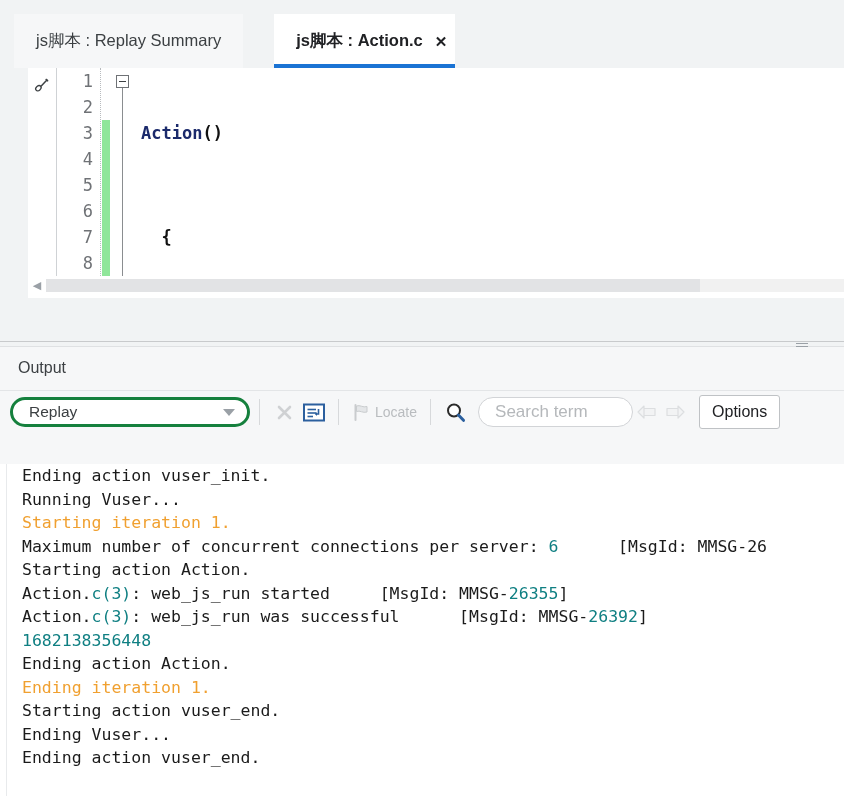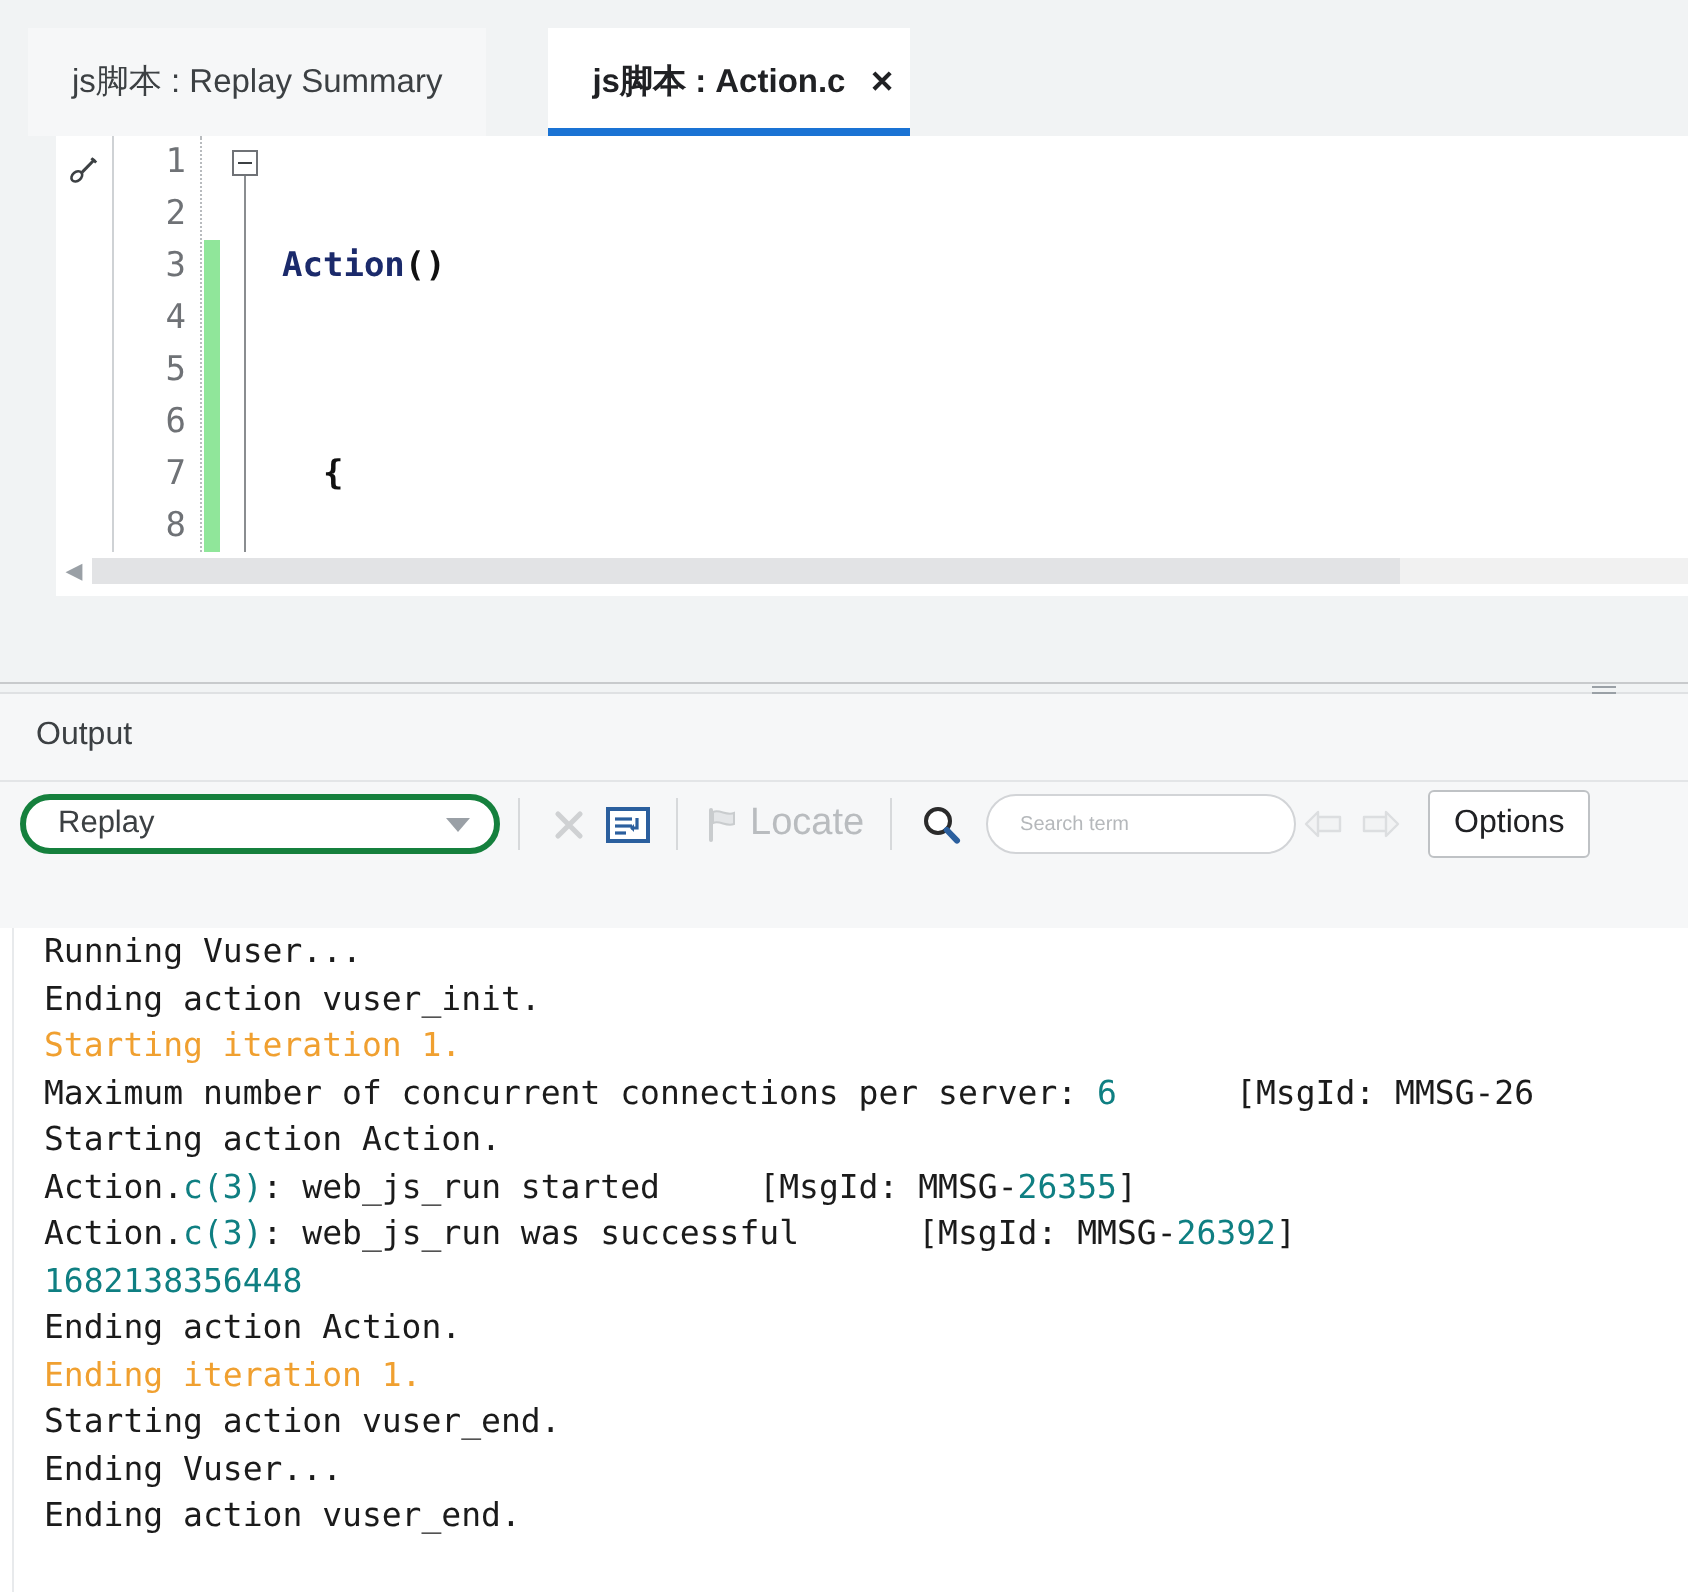--- a/index.html
+++ b/index.html
@@ -318,7 +318,7 @@
     flex: 0 0 auto;
     padding: 0 4px;
     color: #b9bcbf;
-    font-size: 19px;
+    font-size: 14px;
     cursor: default;
   }
 

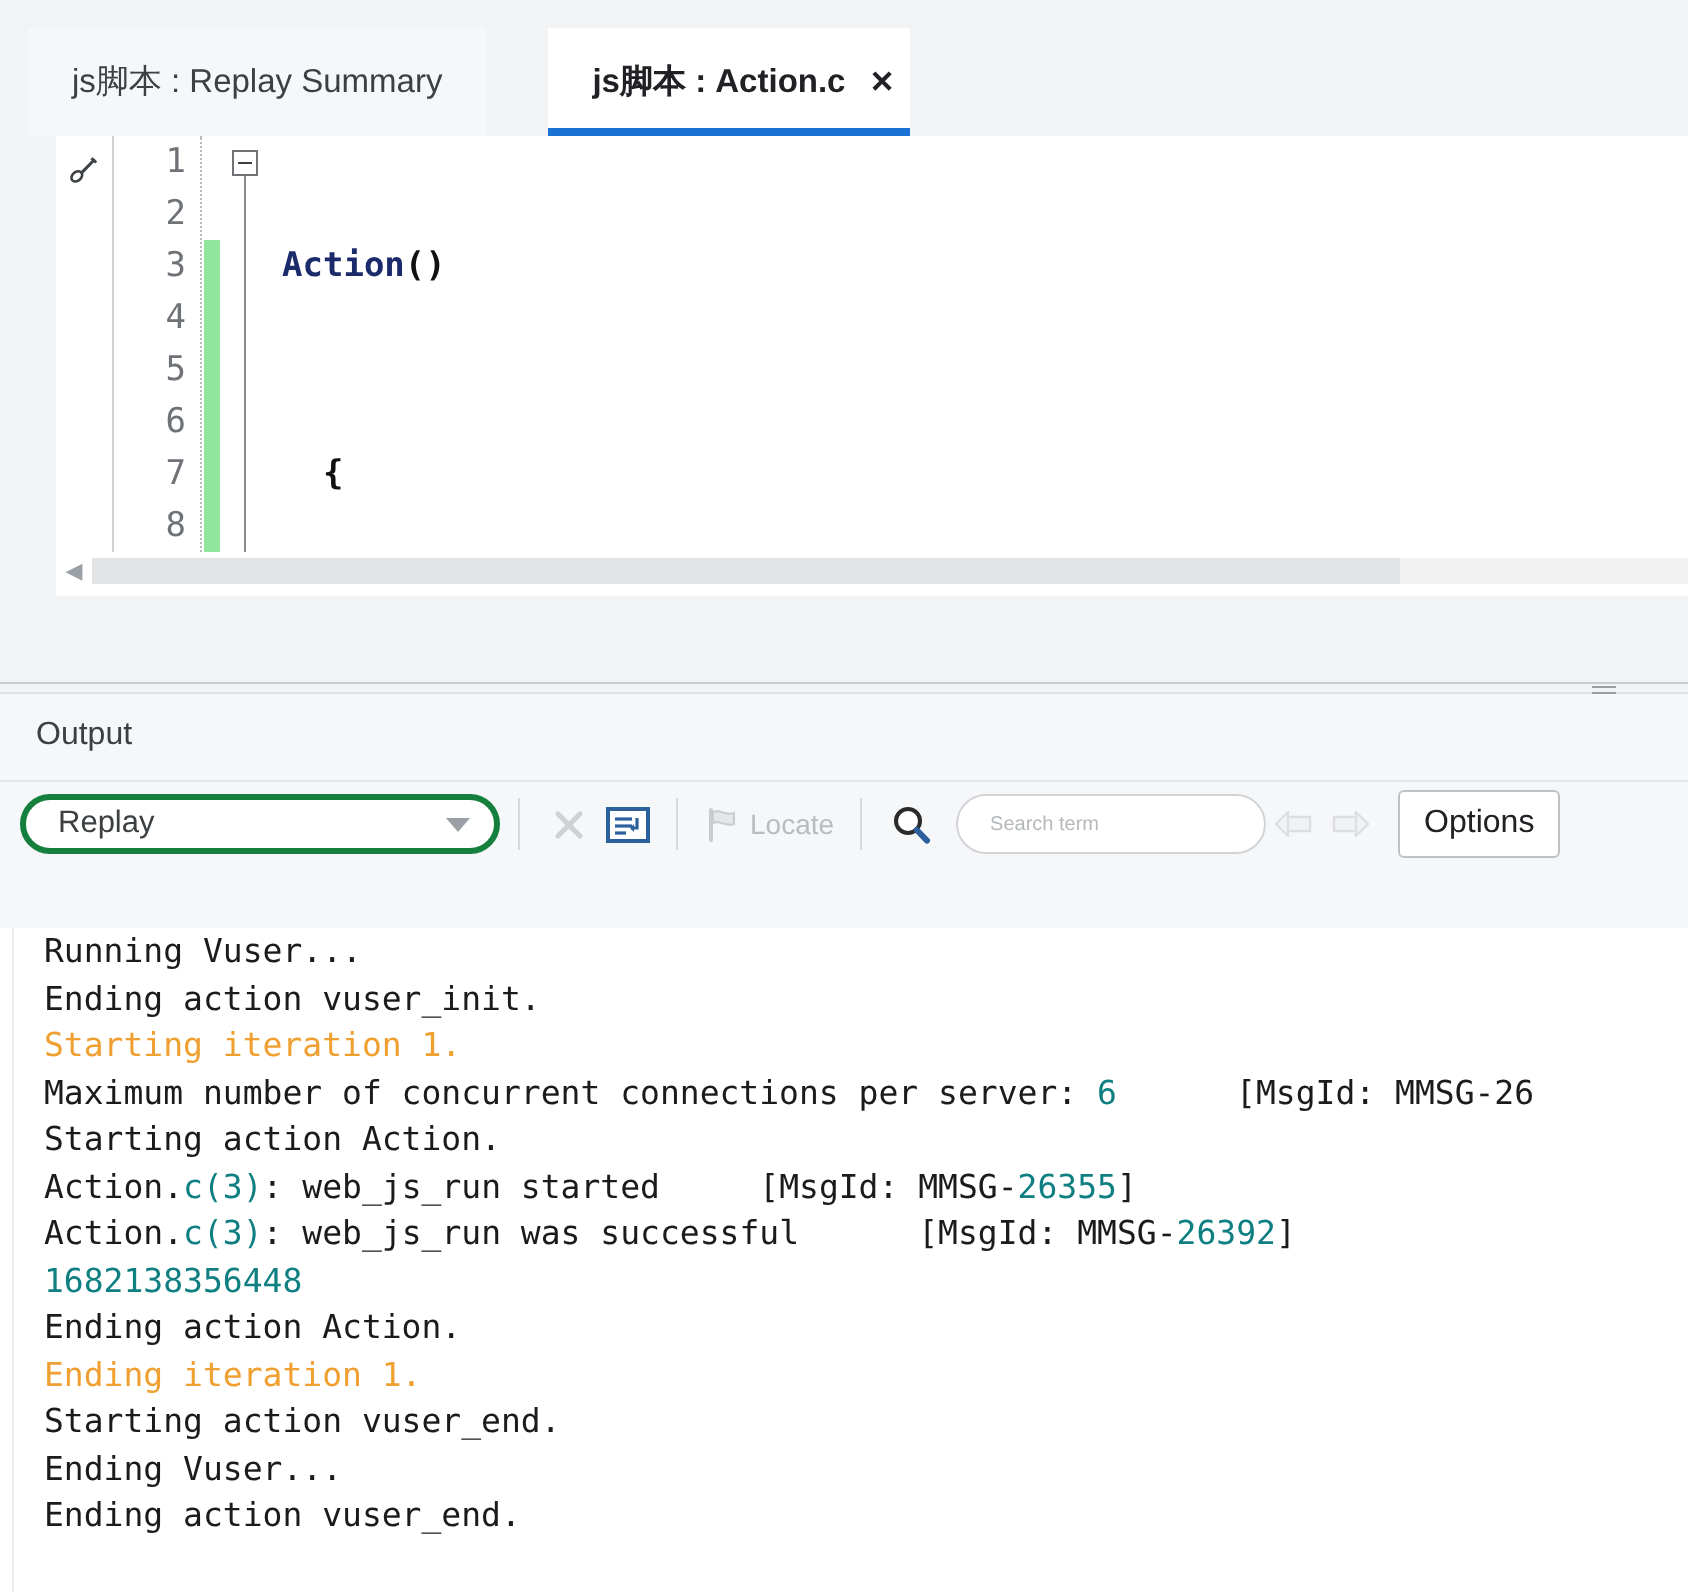--- a/index.html
+++ b/index.html
@@ -339,7 +339,7 @@
     border: 0;
     outline: 0;
     width: 100%;
-    font-size: 10px;
+    font-size: 17px;
     font-family: "Liberation Sans", sans-serif;
     color: #3c4043;
     background: transparent;

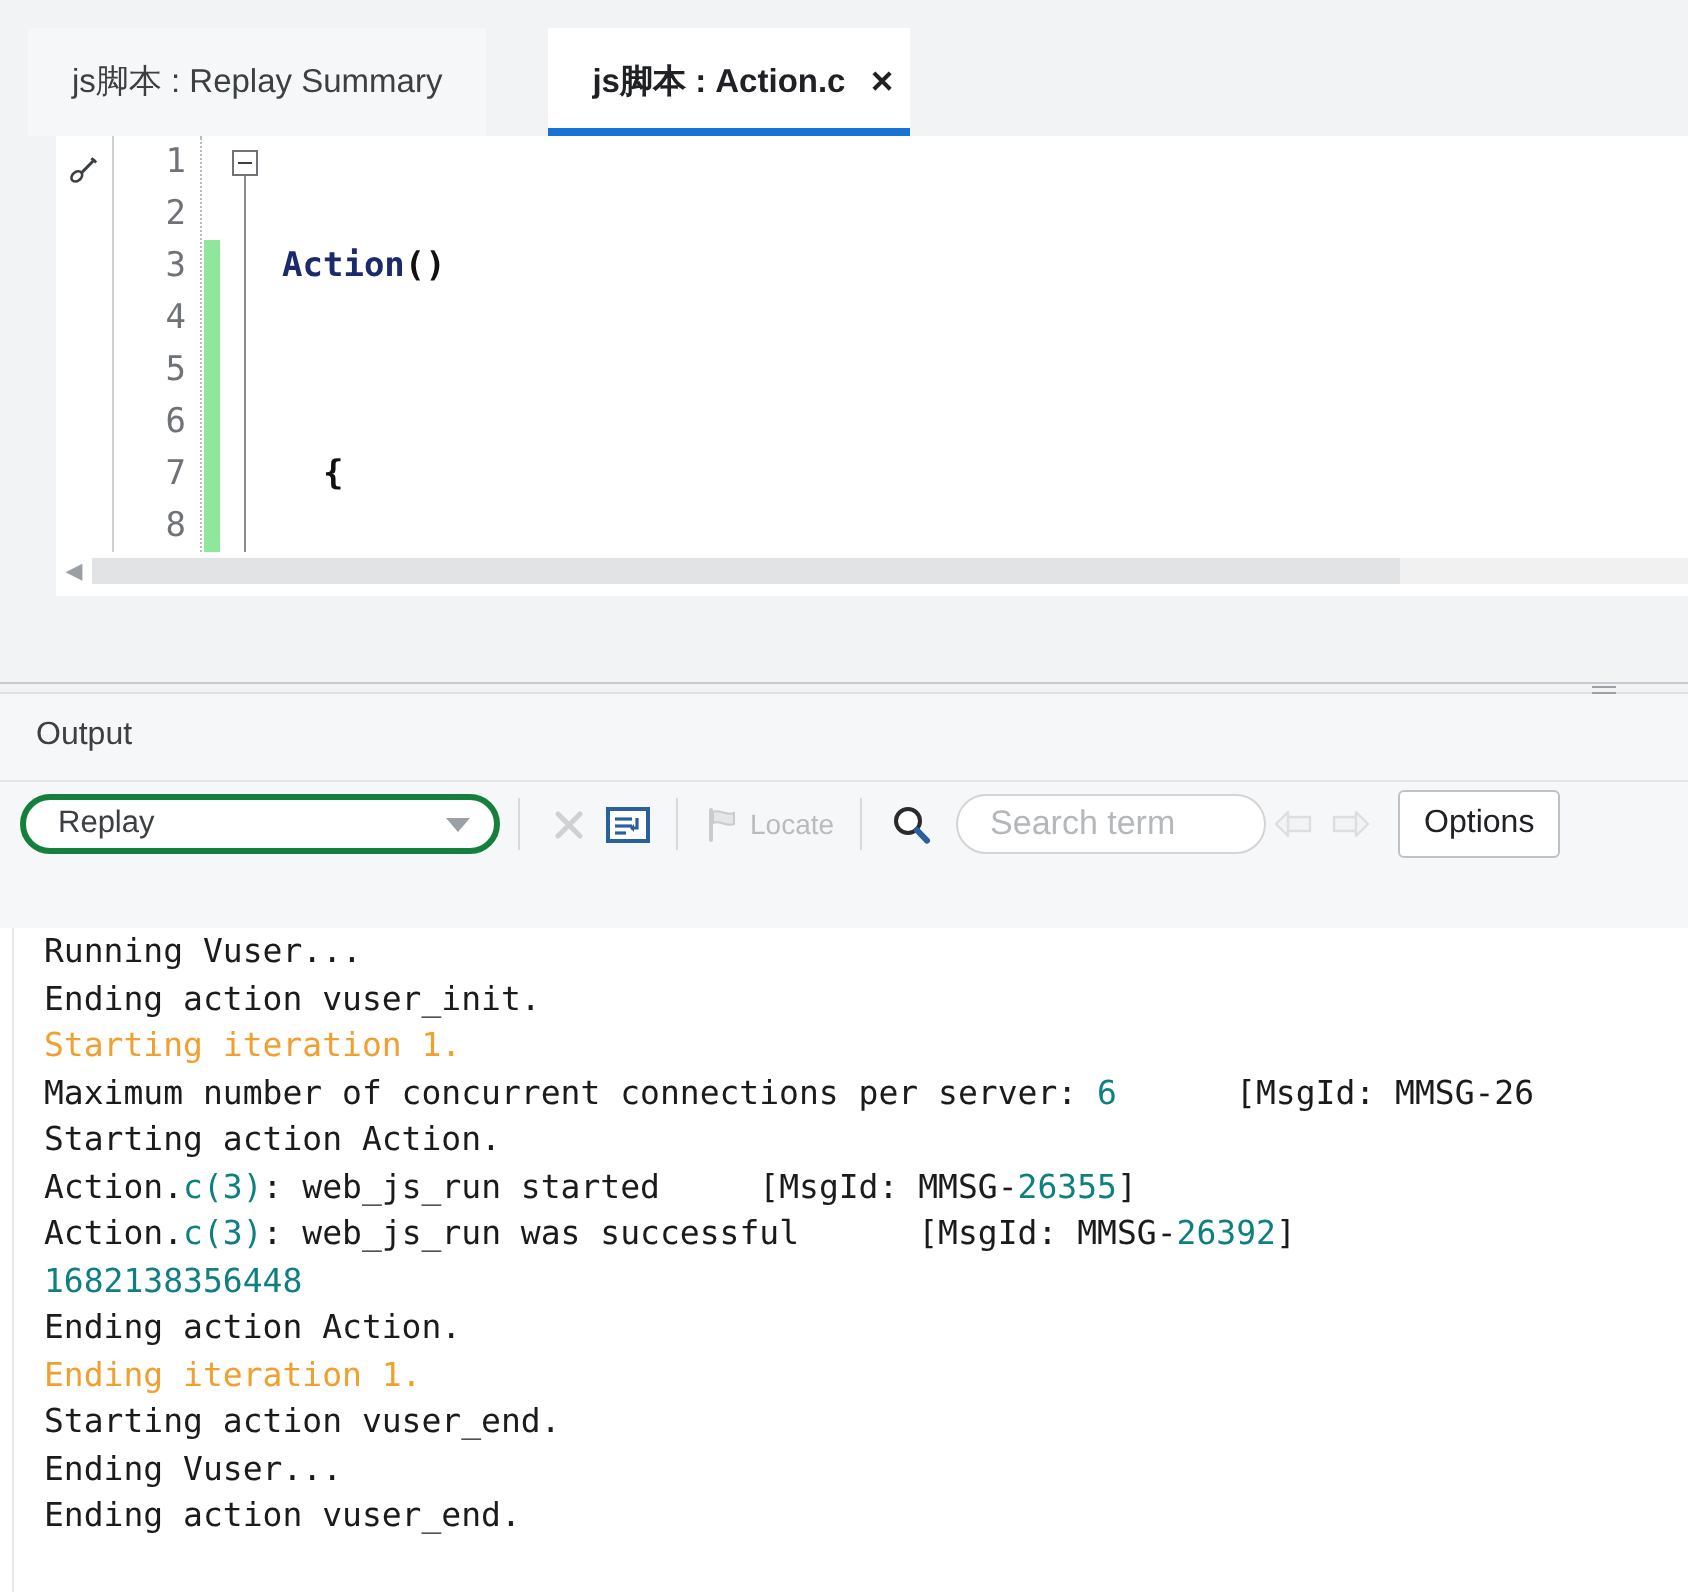--- a/index.html
+++ b/index.html
@@ -583,8 +583,8 @@
     <div class="log">
       <div class="log-leftbar"></div>
 
+      <div class="log-line">Ending action vuser_init.</div>
       <div class="log-line">Running Vuser...</div>
-      <div class="log-line">Ending action vuser_init.</div>
       <div class="log-line c-orange">Starting iteration 1.</div>
       <div class="log-line"><span>Maximum number of concurrent connections per server: </span><span class="c-teal">6</span><span>      [MsgId: MMSG-26</span></div>
       <div class="log-line">Starting action Action.</div>

